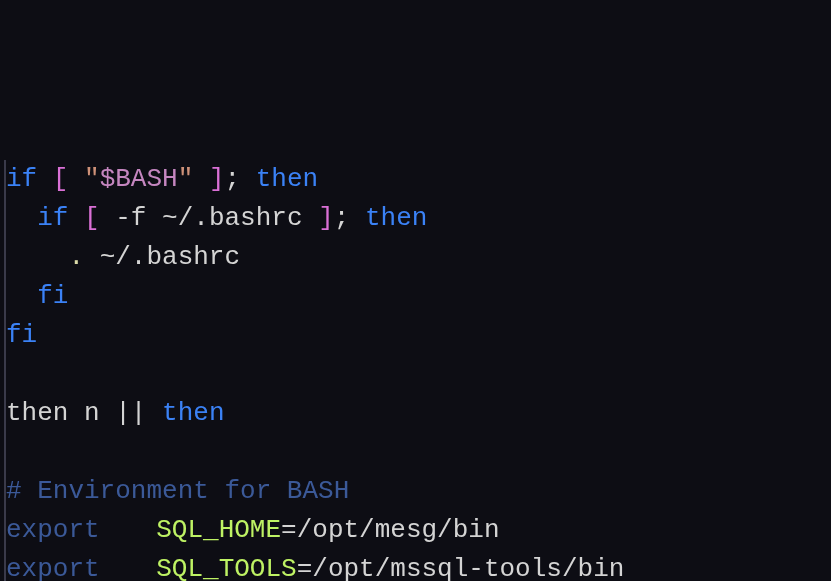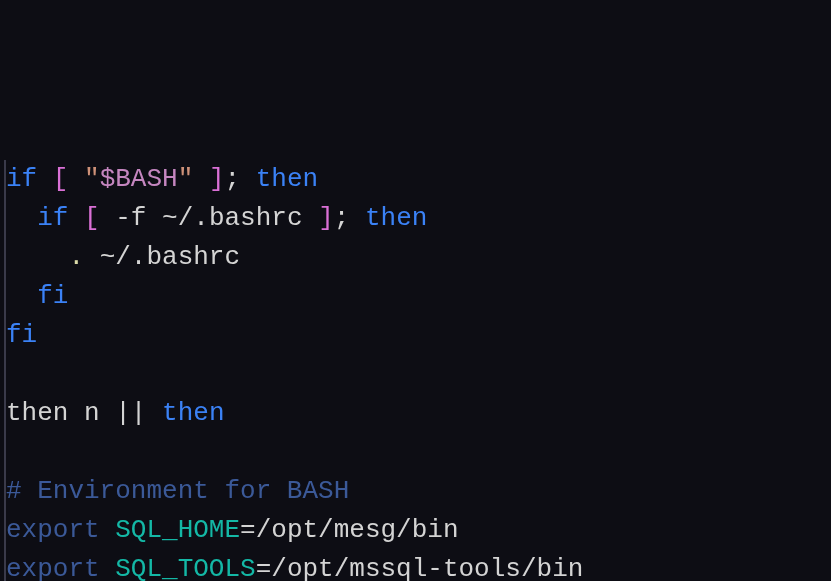--- a/index.html
+++ b/index.html
@@ -29,7 +29,7 @@
     .variable { color: #c586c0; }
     .comment { color: #3b5998; }
     .export-kw { color: #3b5998; }
-    .var-name { color: #14b8a6; }
+    .var-name { color: #bef264; margin-left: 41px; }
     .default { color: #d4d4d4; }
     .dot { color: #dcdcaa; }
   </style>

